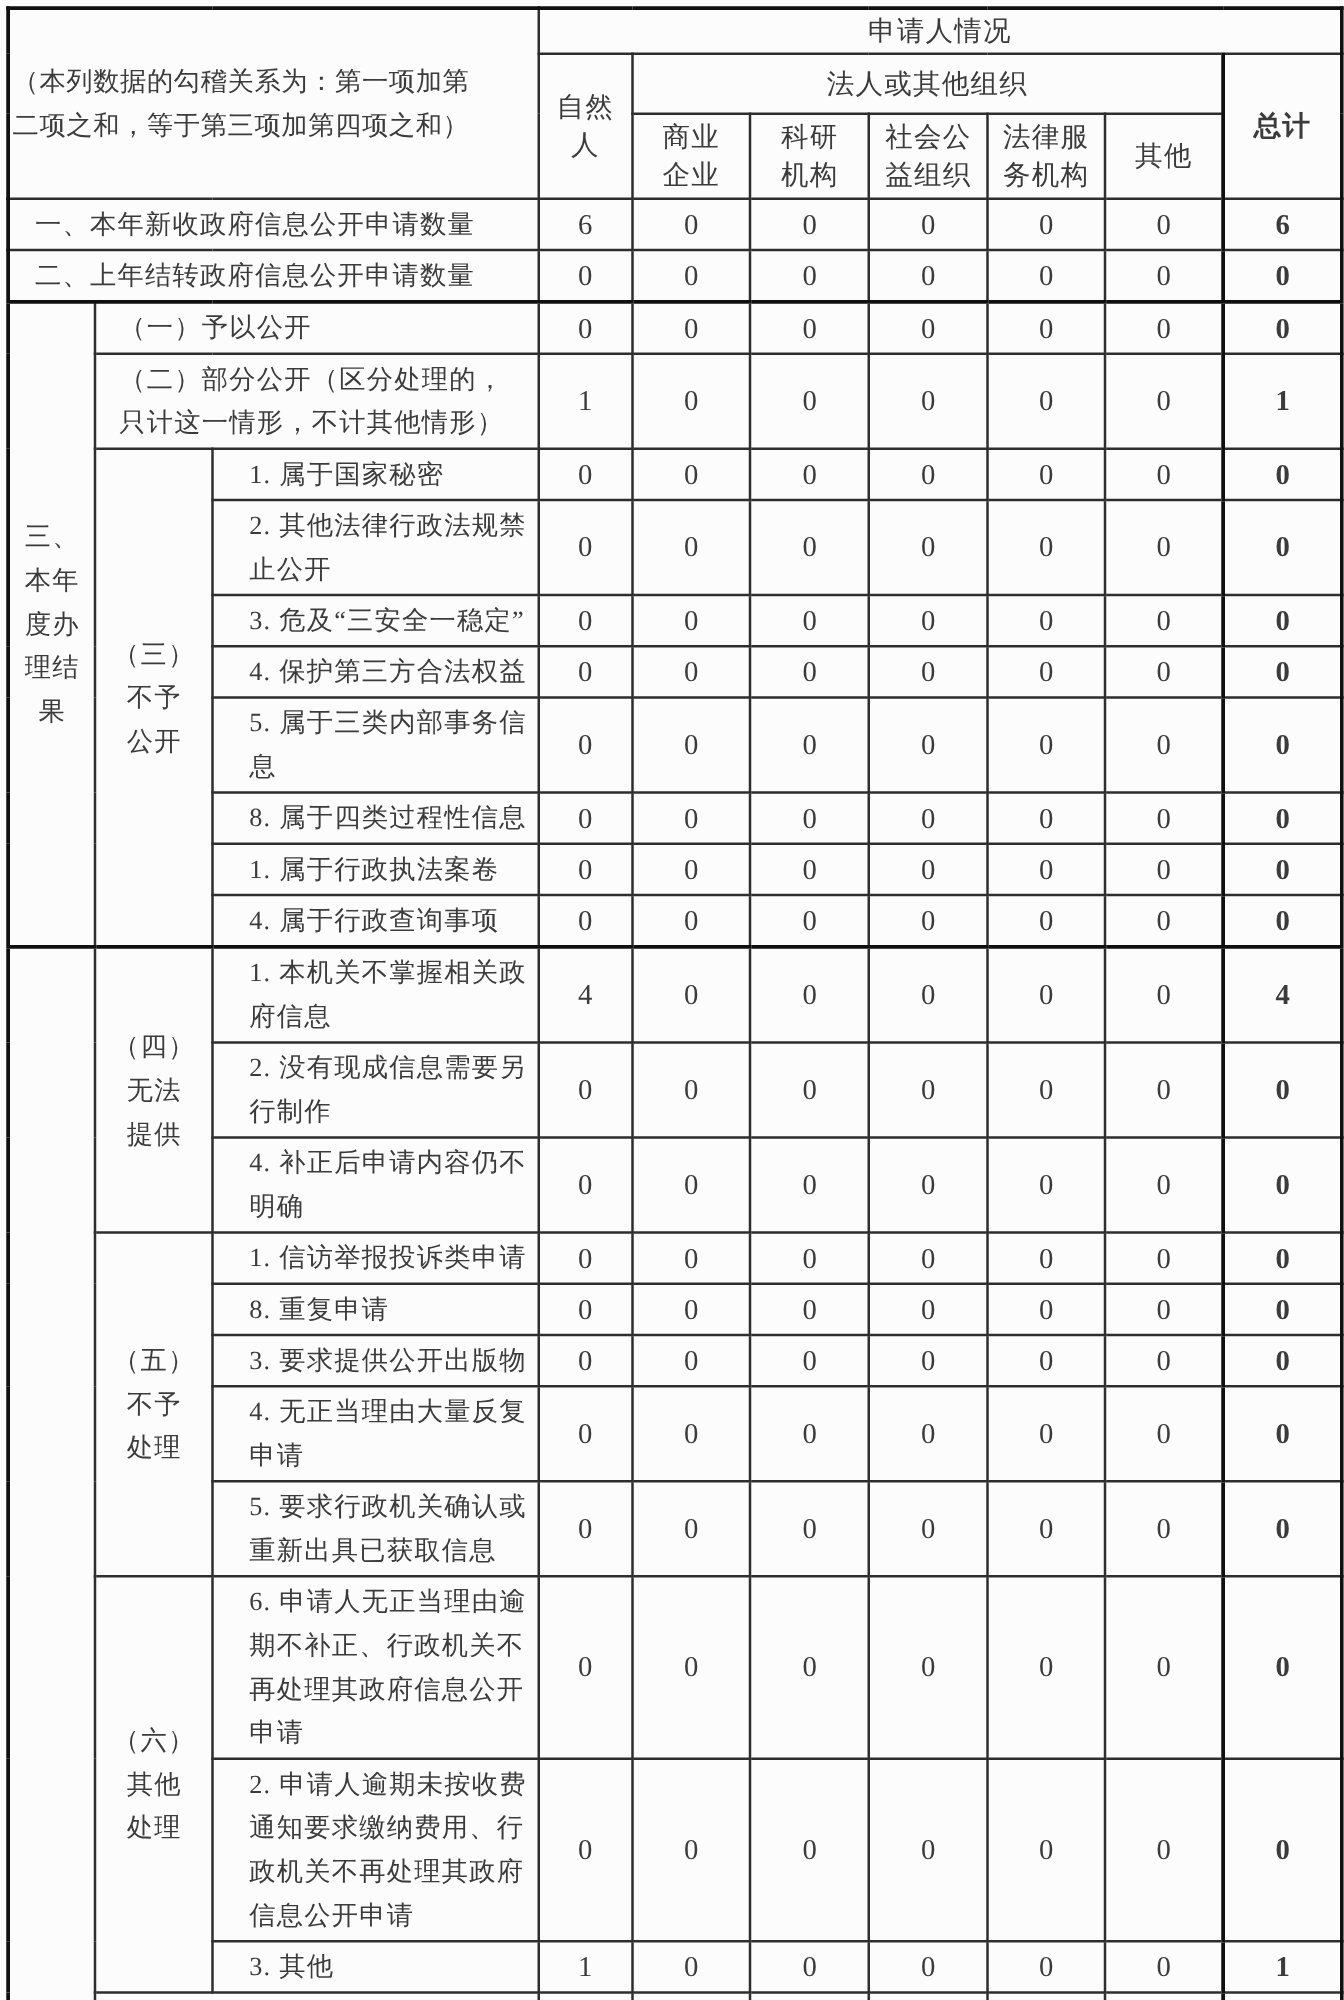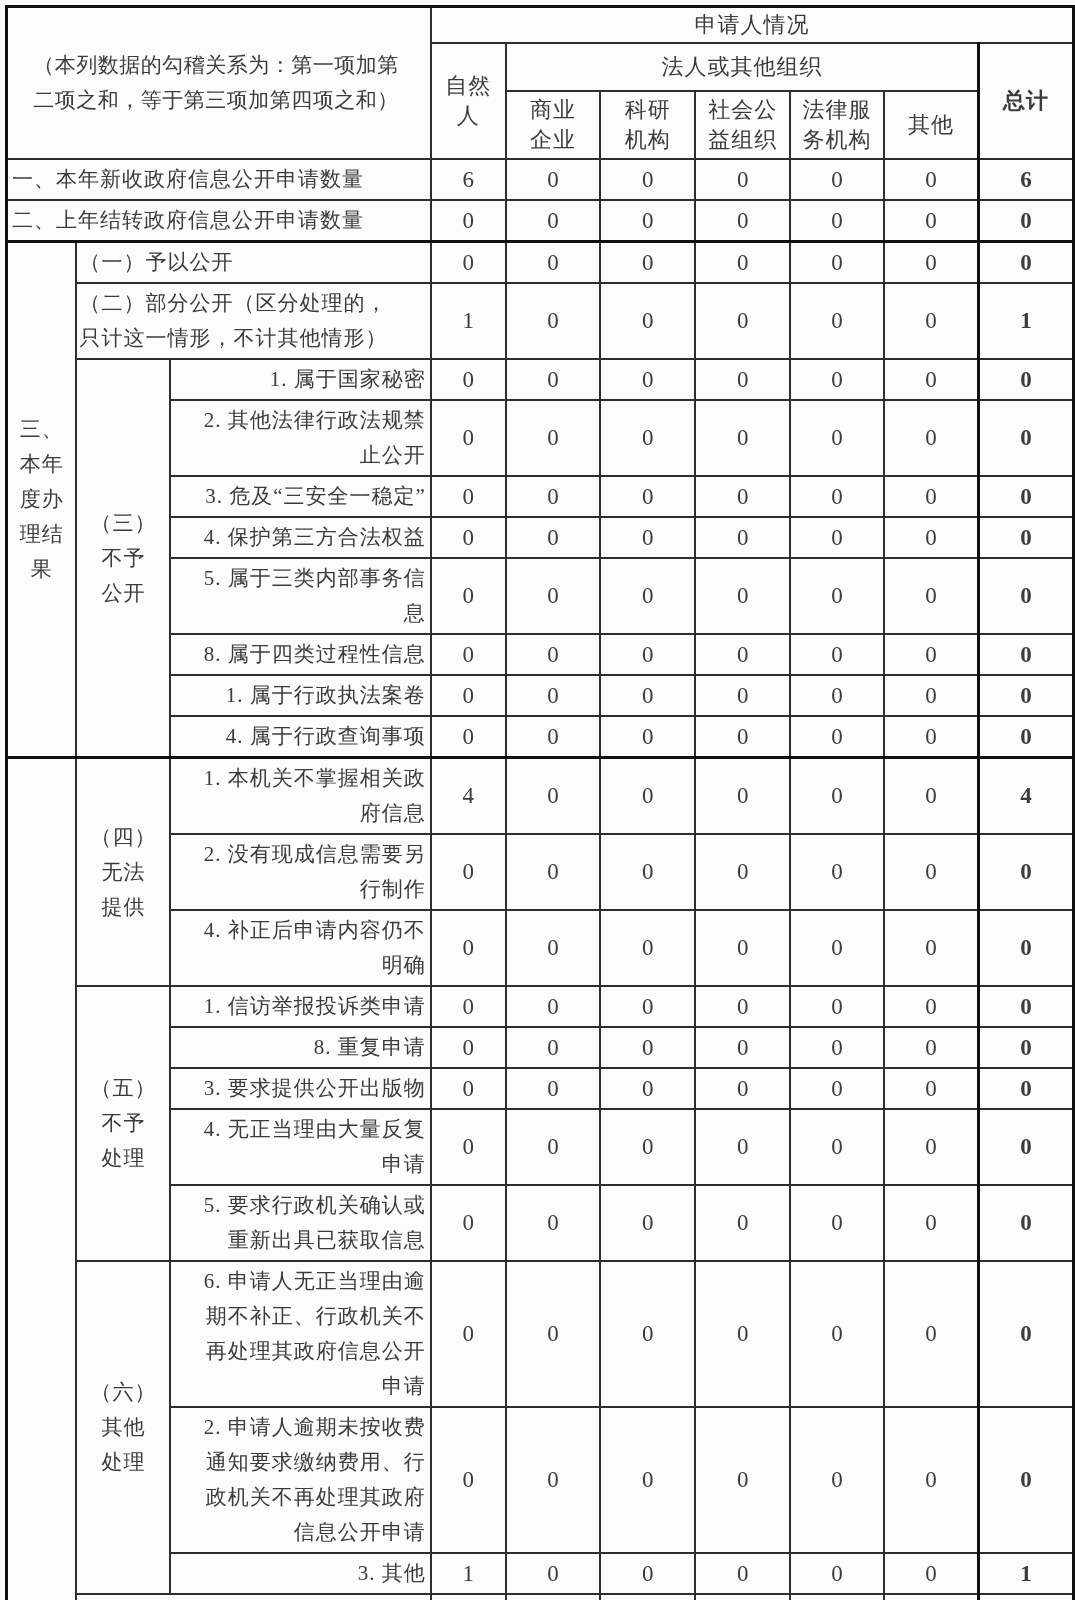--- a/index.html
+++ b/index.html
@@ -40,7 +40,7 @@
     line-height:35px;
     padding:6px 8px 6px 2px;
     white-space:pre-line;
-    text-align:center;
+    text-align:left;
     letter-spacing:0.5px;
   }
   .lbl{

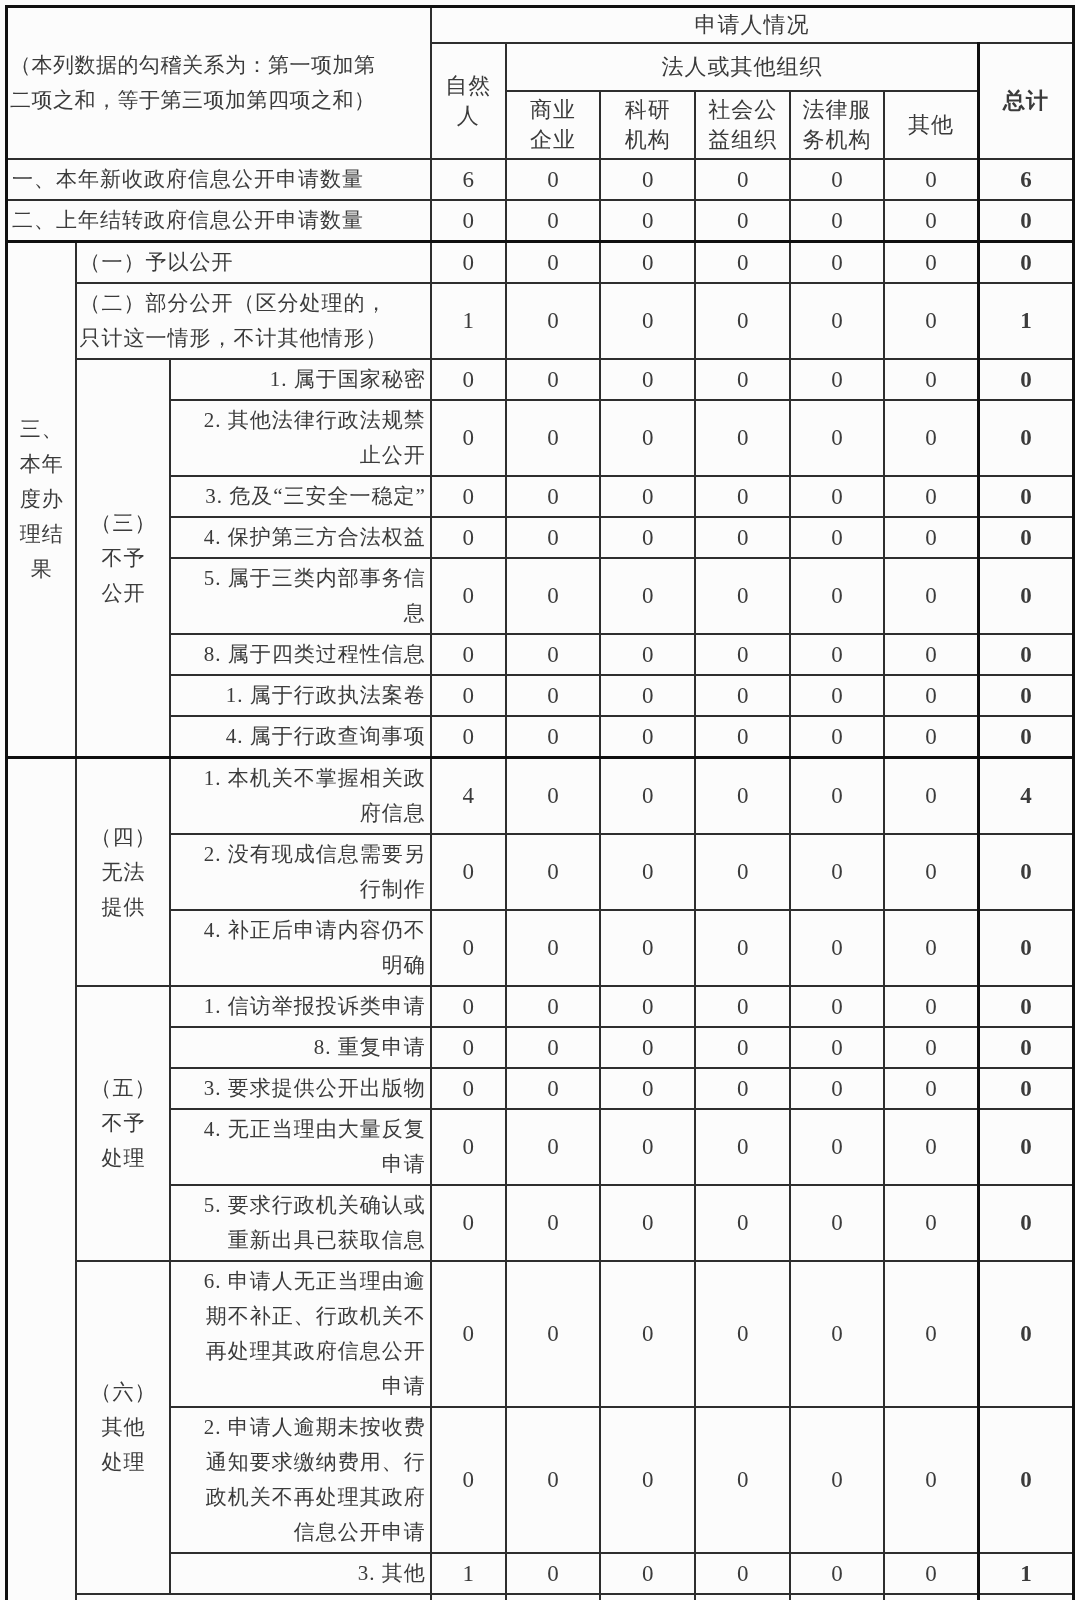--- a/index.html
+++ b/index.html
@@ -50,7 +50,7 @@
     white-space:pre-line;
     text-align:left;
   }
-  .top{padding-left:4px;}
+  .top{padding-left:20px;}
   .sub{padding-left:2px;}
   .item{padding-left:28px;text-align:right;}
   .ctr{text-align:center;padding-left:4px;}

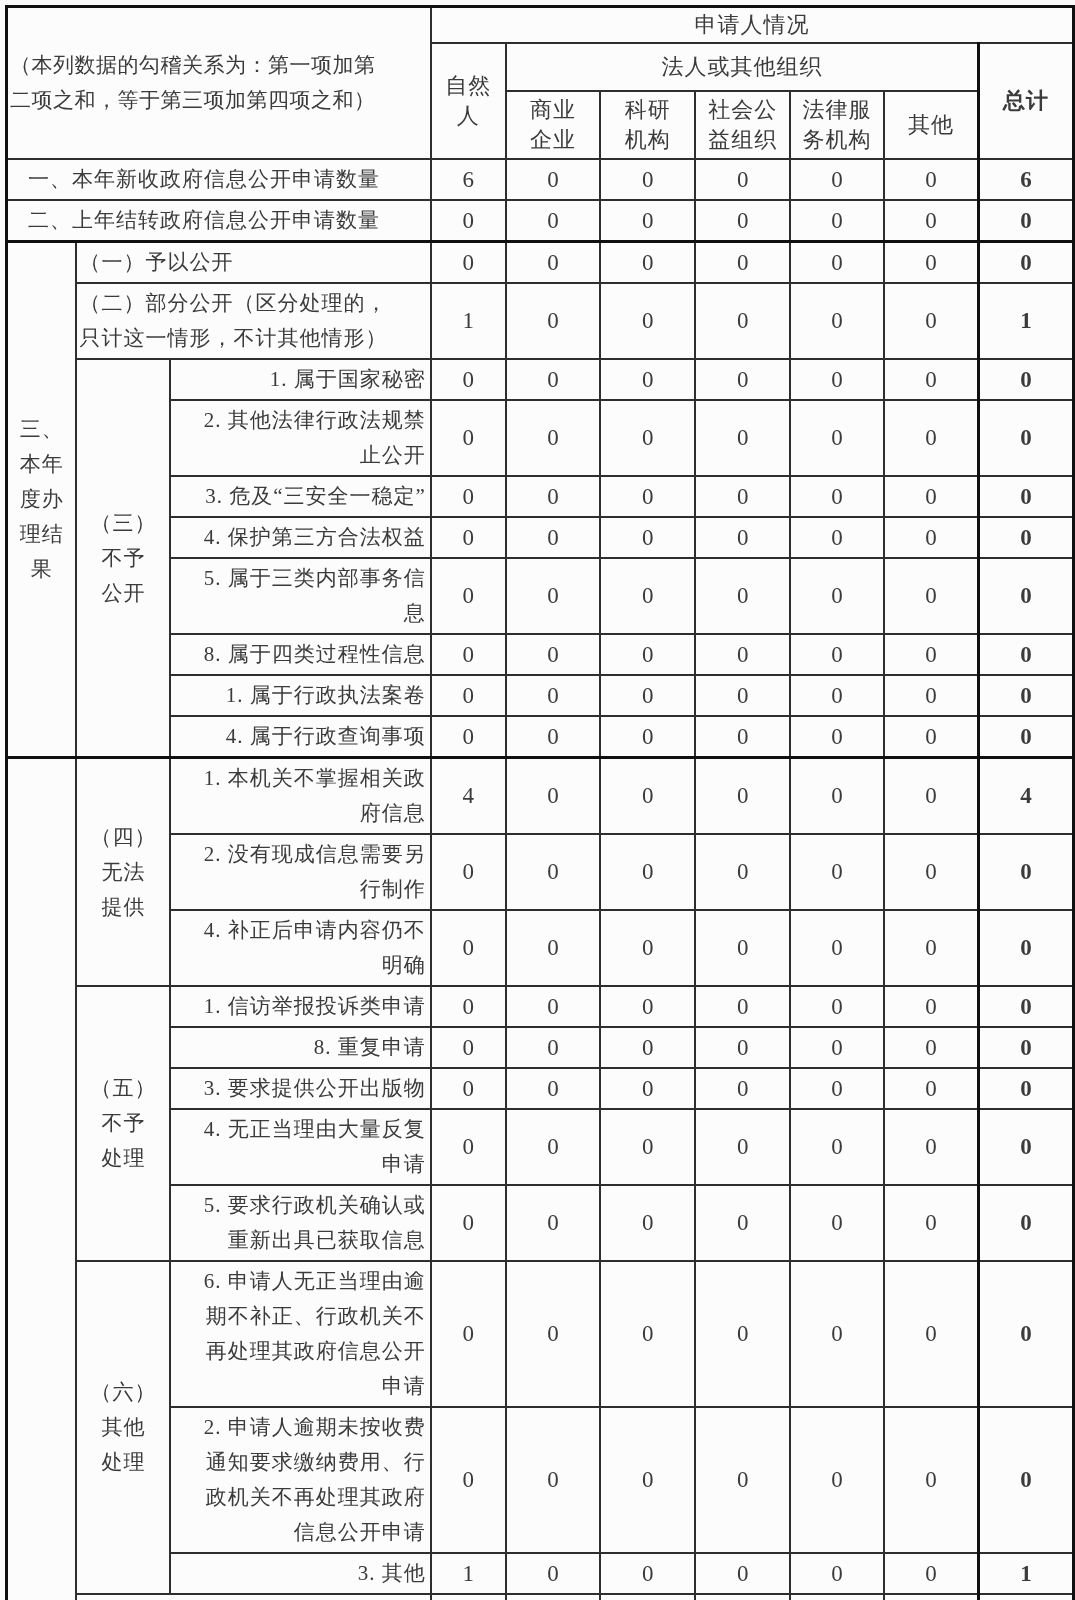--- a/index.html
+++ b/index.html
@@ -51,7 +51,7 @@
     text-align:left;
   }
   .top{padding-left:20px;}
-  .sub{padding-left:2px;}
+  .sub{padding-left:18px;}
   .item{padding-left:28px;text-align:right;}
   .ctr{text-align:center;padding-left:4px;}
   .grp,.sec{

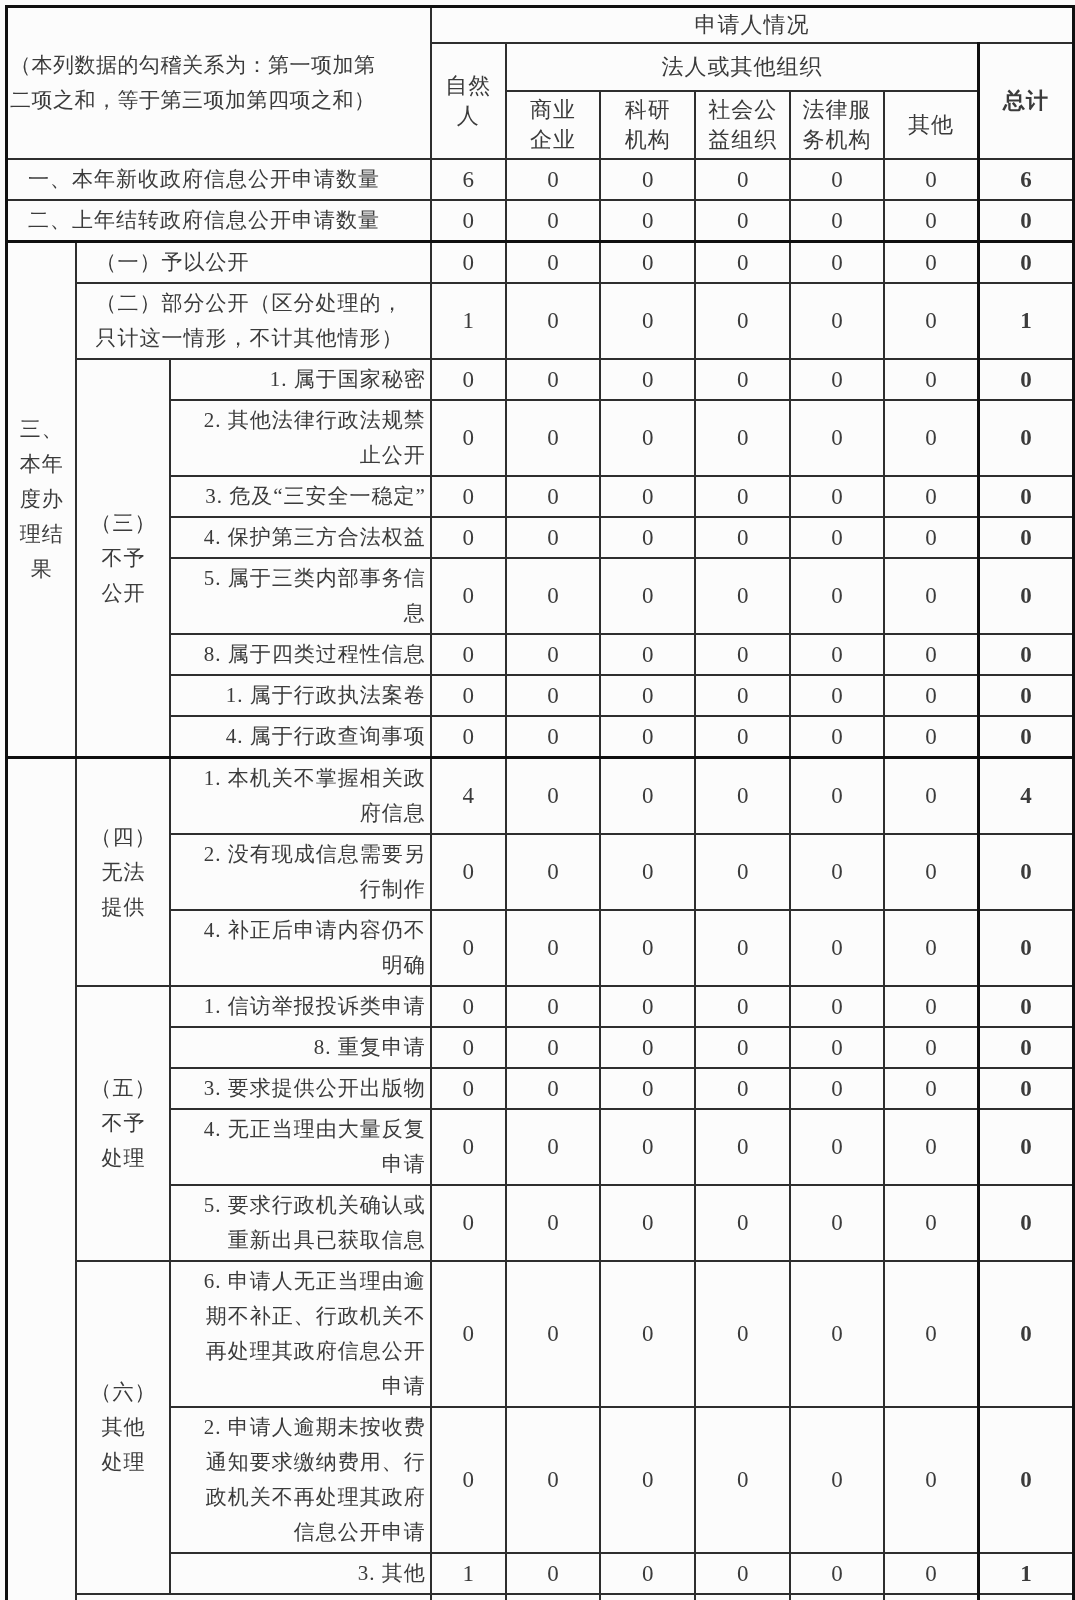--- a/index.html
+++ b/index.html
@@ -52,7 +52,7 @@
   }
   .top{padding-left:20px;}
   .sub{padding-left:18px;}
-  .item{padding-left:28px;text-align:right;}
+  .item{padding-left:28px;}
   .ctr{text-align:center;padding-left:4px;}
   .grp,.sec{
     font-size:21px;

